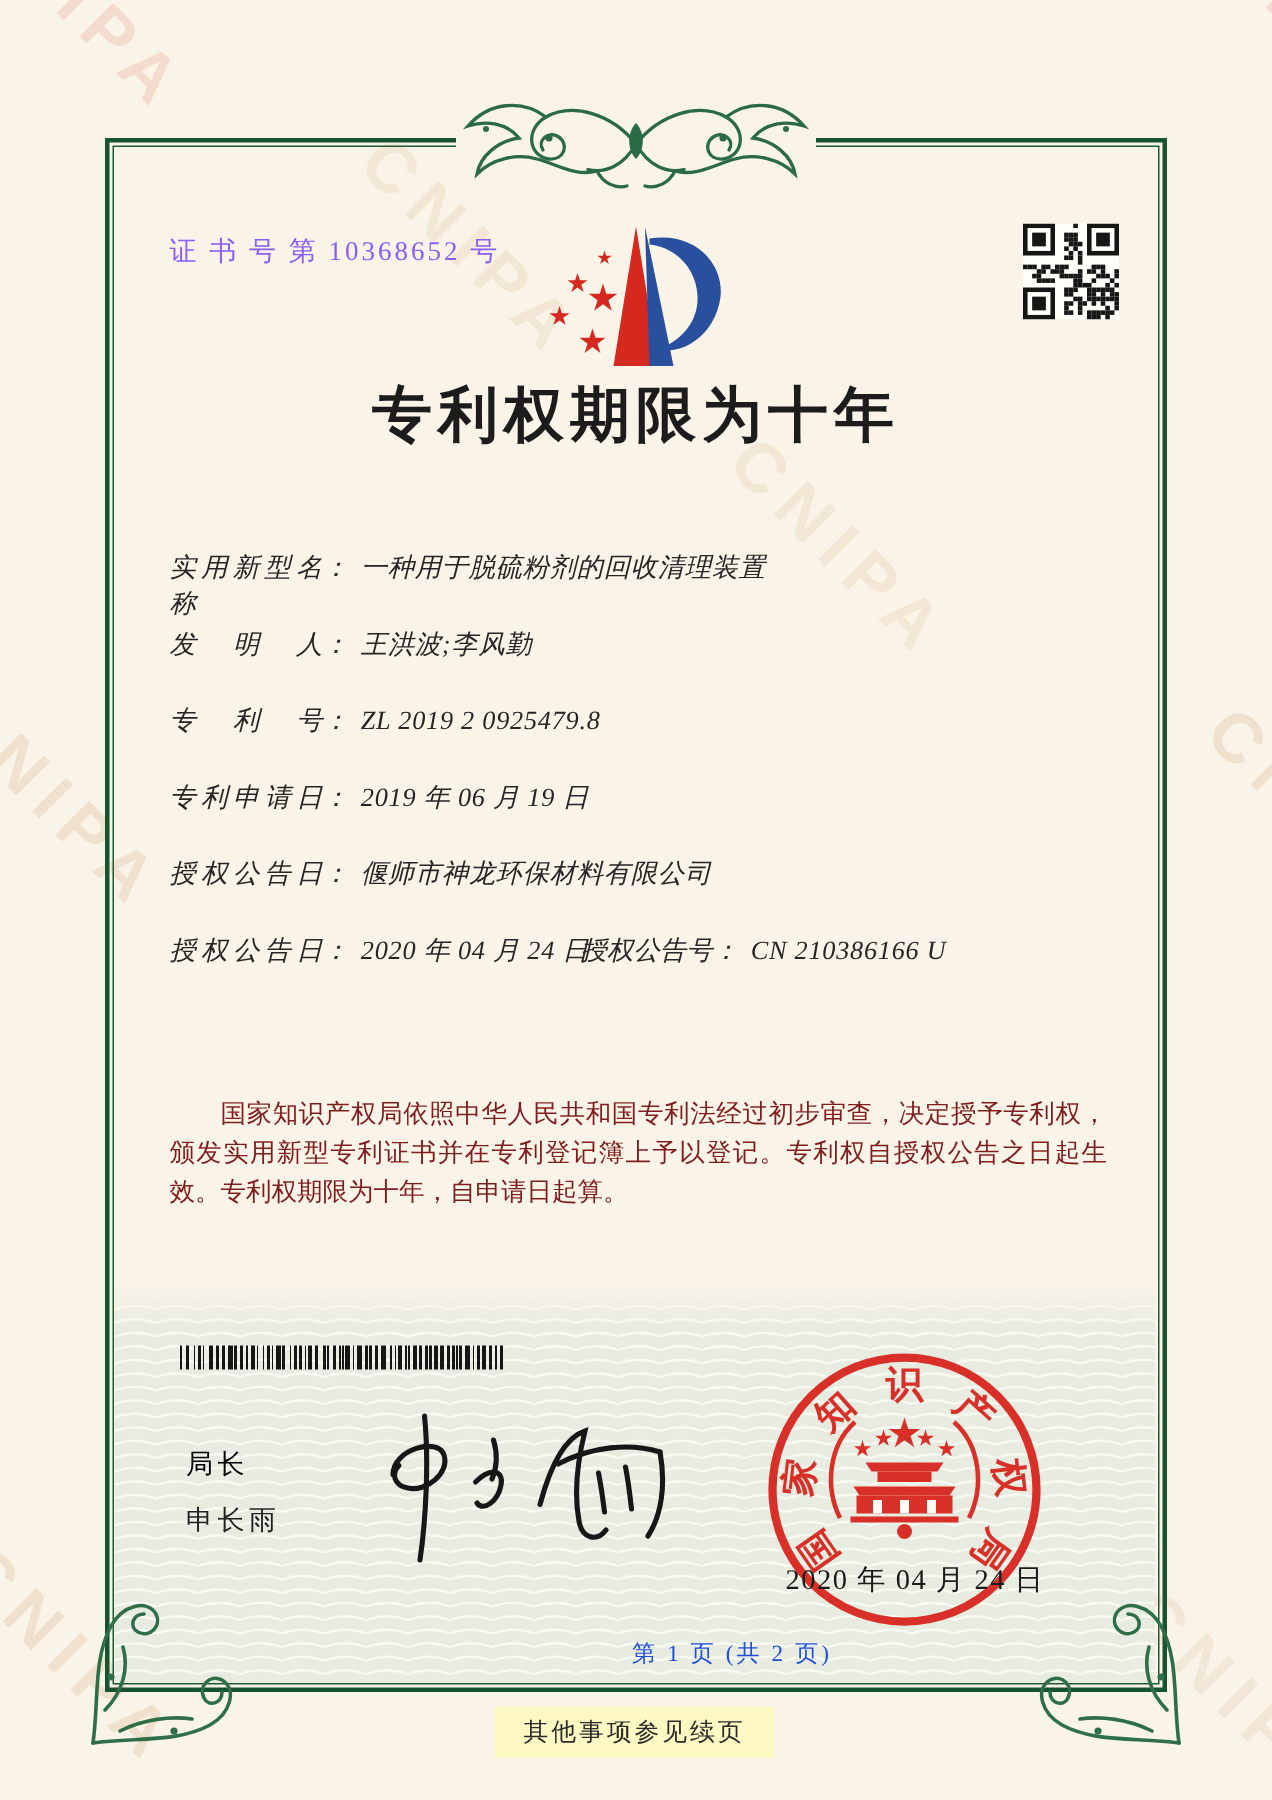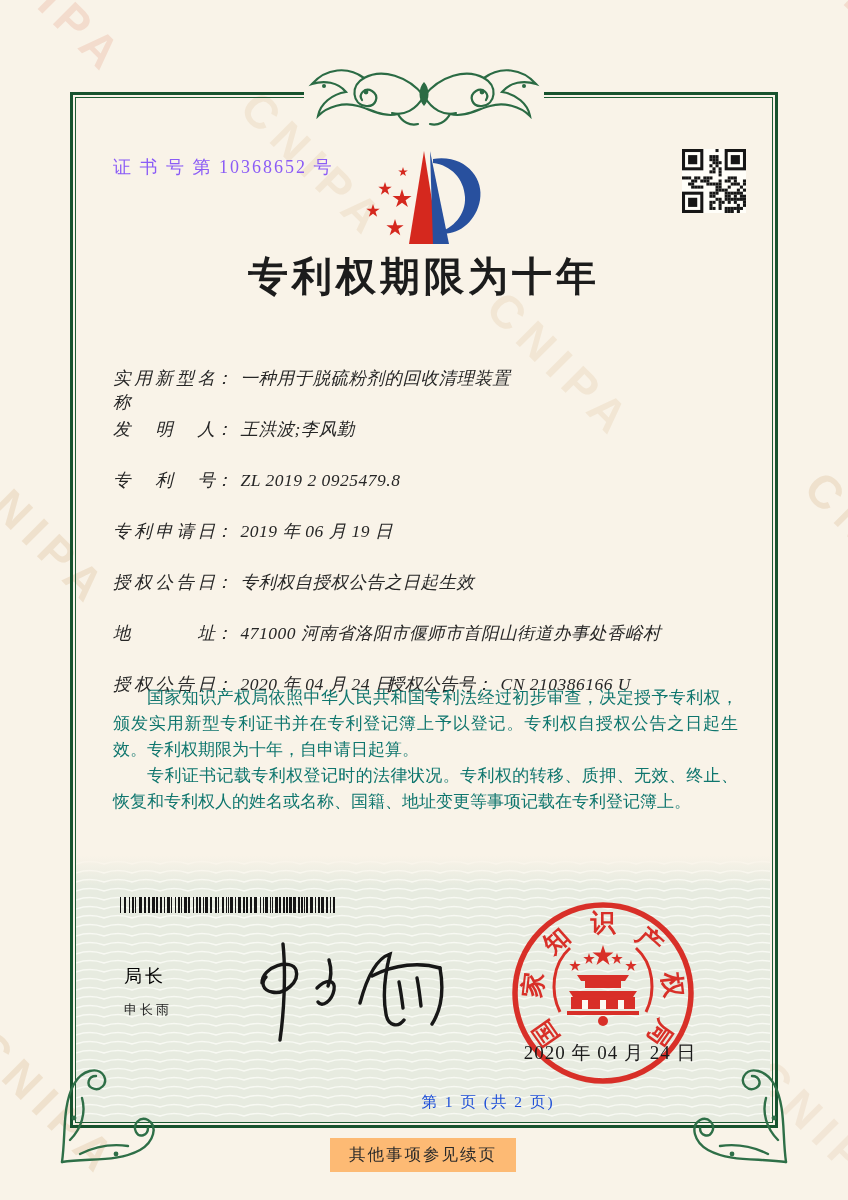--- a/index.html
+++ b/index.html
@@ -285,7 +285,7 @@
         <span class="flabel">专利申请日</span><span class="fcolon">：</span><span class="fvalue">2019 年 06 月 19 日</span>
       </div>
       <div class="frow">
-        <span class="flabel">授权公告日</span><span class="fcolon">：</span><span class="fvalue">专利权自授权公告之日起生效</span>
+        <span class="flabel">授权公告日</span><span class="fcolon">：</span><span class="fvalue">偃师市神龙环保材料有限公司</span>
       </div>
       <div class="frow">
         <span class="flabel">地址</span><span class="fcolon">：</span><span class="fvalue">471000 河南省洛阳市偃师市首阳山街道办事处香峪村</span>

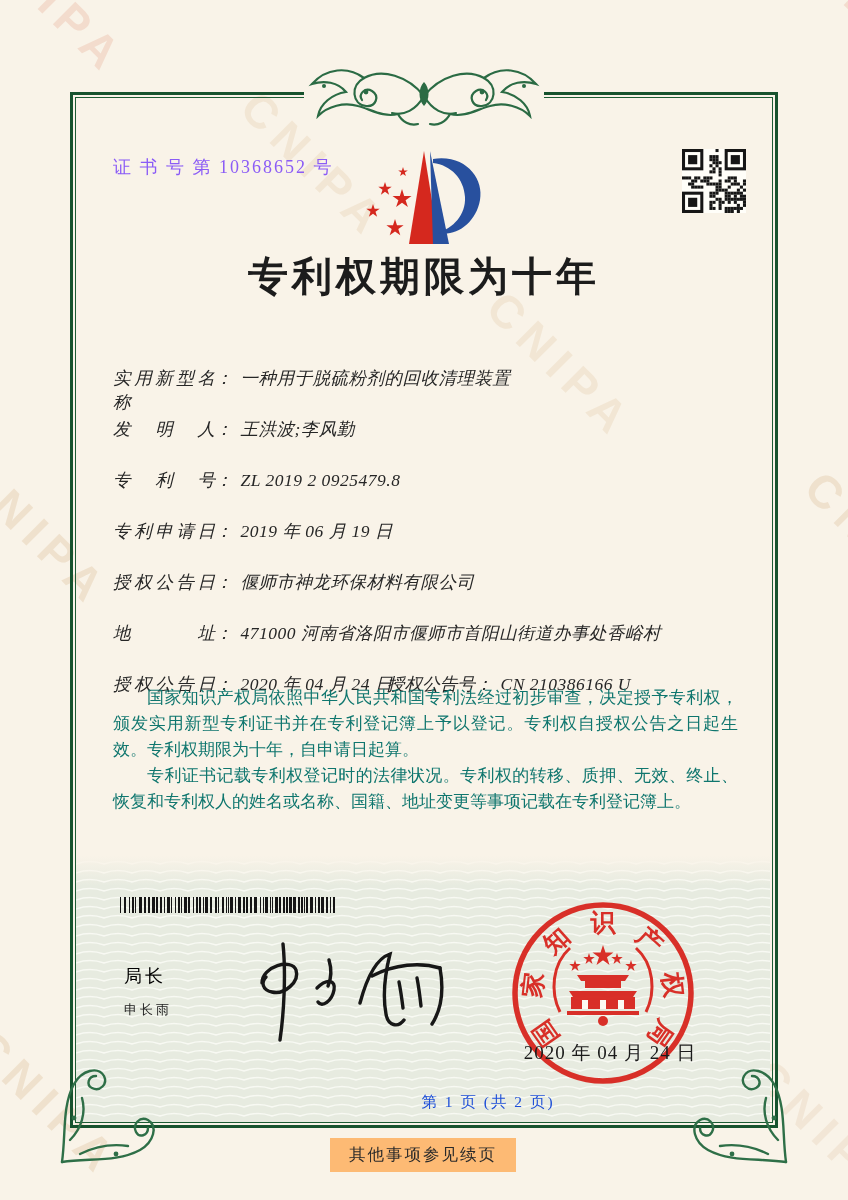--- a/index.html
+++ b/index.html
@@ -288,9 +288,6 @@
         <span class="flabel">授权公告日</span><span class="fcolon">：</span><span class="fvalue">偃师市神龙环保材料有限公司</span>
       </div>
       <div class="frow">
-        <span class="flabel">地址</span><span class="fcolon">：</span><span class="fvalue">471000 河南省洛阳市偃师市首阳山街道办事处香峪村</span>
-      </div>
-      <div class="frow">
         <span class="flabel">授权公告日</span><span class="fcolon">：</span><span class="fvalue">2020 年 04 月 24 日</span>
         <span class="pair2">
           <span class="flabel">授权公告号</span><span class="fcolon">：</span><span class="fvalue">CN 210386166 U</span>

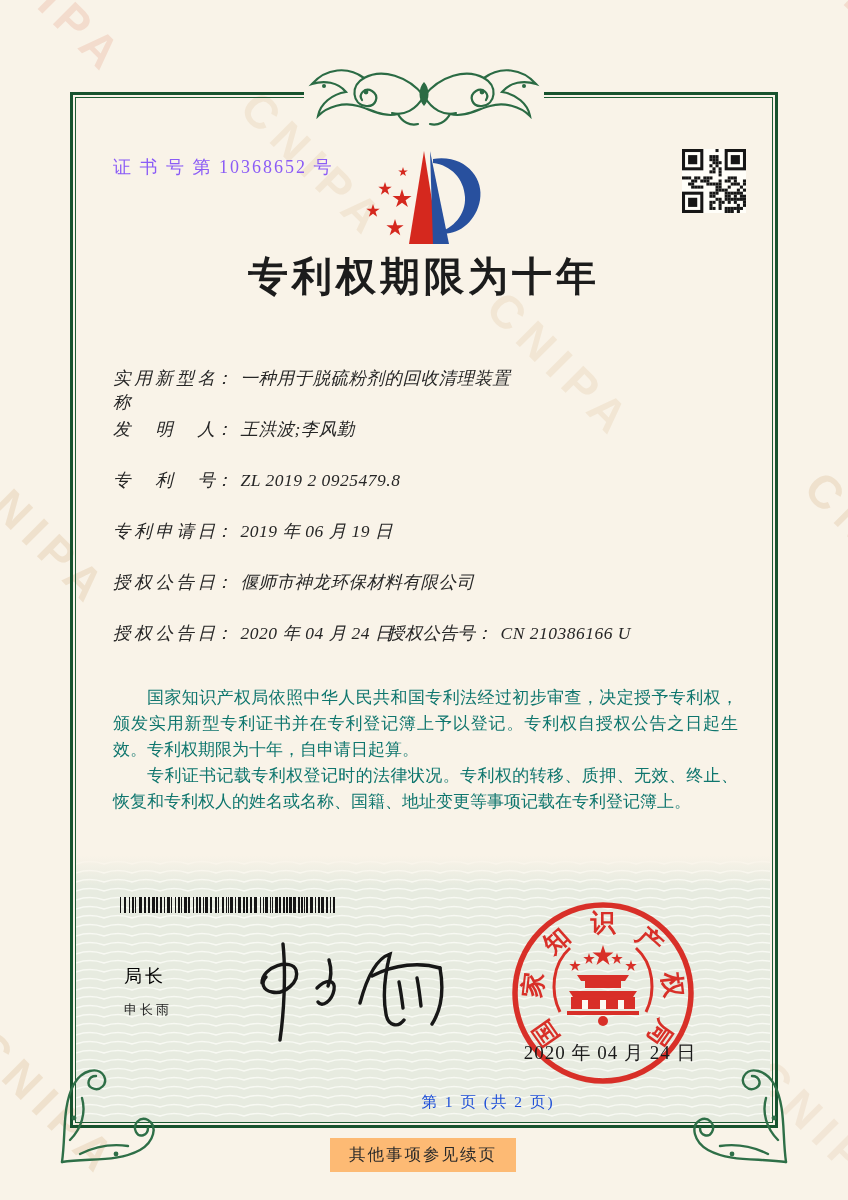--- a/index.html
+++ b/index.html
@@ -51,8 +51,8 @@
   .pair2{position:absolute;left:274px;top:0;}
   .pair2 .flabel{width:88px;}
 
-  .paras{position:absolute;left:113px;top:685px;width:625px;font-size:17px;line-height:26px;
-         text-align:justify;color:#0f766e;}
+  .paras{position:absolute;left:113px;top:730px;width:625px;font-size:17px;line-height:26px;
+         text-align:justify;color:#7f1d1d;}
   .paras p{margin:0;text-indent:2em;}
 
   .barcode{position:absolute;left:120px;top:897px;width:217px;height:16px;}

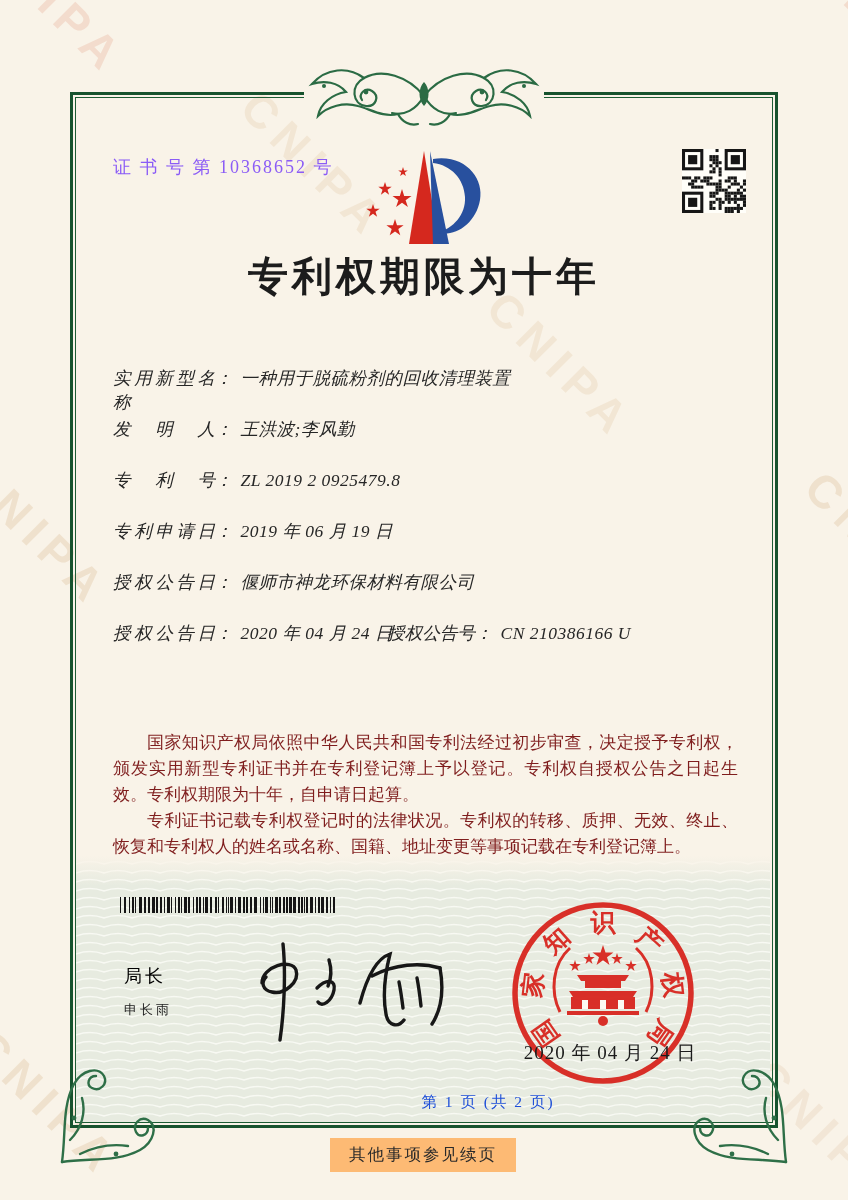--- a/index.html
+++ b/index.html
@@ -297,7 +297,6 @@
 
     <div class="paras">
       <p>国家知识产权局依照中华人民共和国专利法经过初步审查，决定授予专利权，颁发实用新型专利证书并在专利登记簿上予以登记。专利权自授权公告之日起生效。专利权期限为十年，自申请日起算。</p>
-      <p>专利证书记载专利权登记时的法律状况。专利权的转移、质押、无效、终止、恢复和专利权人的姓名或名称、国籍、地址变更等事项记载在专利登记簿上。</p>
     </div>
 
     <div class="barcode" id="barcode" style="background: linear-gradient(90deg, rgb(21, 21, 21) 0px, rgb(21, 21, 21) 1px, rgba(0, 0, 0, 0) 1px, rgba(0, 0, 0, 0) 4px, rgb(21, 21, 21) 4px, rgb(21, 21, 21) 6px, rgba(0, 0, 0, 0) 6px, rgba(0, 0, 0, 0) 9px, rgb(21, 21, 21) 9px, rgb(21, 21, 21) 10px, rgba(0, 0, 0, 0) 10px, rgba(0, 0, 0, 0) 12px, rgb(21, 21, 21) 12px, rgb(21, 21, 21) 14px, rgba(0, 0, 0, 0) 14px, rgba(0, 0, 0, 0) 15px, rgb(21, 21, 21) 15px, rgb(21, 21, 21) 16px, rgba(0, 0, 0, 0) 16px, rgba(0, 0, 0, 0) 19px, rgb(21, 21, 21) 19px, rgb(21, 21, 21) 22px, rgba(0, 0, 0, 0) 22px, rgba(0, 0, 0, 0) 24px, rgb(21, 21, 21) 24px, rgb(21, 21, 21) 26px, rgba(0, 0, 0, 0) 26px, rgba(0, 0, 0, 0) 28px, rgb(21, 21, 21) 28px, rgb(21, 21, 21) 30px, rgba(0, 0, 0, 0) 30px, rgba(0, 0, 0, 0) 32px, rgb(21, 21, 21) 32px, rgb(21, 21, 21) 35px, rgba(0, 0, 0, 0) 35px, rgba(0, 0, 0, 0) 36px, rgb(21, 21, 21) 36px, rgb(21, 21, 21) 38px, rgba(0, 0, 0, 0) 38px, rgba(0, 0, 0, 0) 40px, rgb(21, 21, 21) 40px, rgb(21, 21, 21) 42px, rgba(0, 0, 0, 0) 42px, rgba(0, 0, 0, 0) 44px, rgb(21, 21, 21) 44px, rgb(21, 21, 21) 45px, rgba(0, 0, 0, 0) 45px, rgba(0, 0, 0, 0) 47px, rgb(21, 21, 21) 47px, rgb(21, 21, 21) 50px, rgba(0, 0, 0, 0) 50px, rgba(0, 0, 0, 0) 51px, rgb(21, 21, 21) 51px, rgb(21, 21, 21) 52px, rgba(0, 0, 0, 0) 52px, rgba(0, 0, 0, 0) 55px, rgb(21, 21, 21) 55px, rgb(21, 21, 21) 56px, rgba(0, 0, 0, 0) 56px, rgba(0, 0, 0, 0) 58px, rgb(21, 21, 21) 58px, rgb(21, 21, 21) 60px, rgba(0, 0, 0, 0) 60px, rgba(0, 0, 0, 0) 61px, rgb(21, 21, 21) 61px, rgb(21, 21, 21) 62px, rgba(0, 0, 0, 0) 62px, rgba(0, 0, 0, 0) 64px, rgb(21, 21, 21) 64px, rgb(21, 21, 21) 67px, rgba(0, 0, 0, 0) 67px, rgba(0, 0, 0, 0) 68px, rgb(21, 21, 21) 68px, rgb(21, 21, 21) 70px, rgba(0, 0, 0, 0) 70px, rgba(0, 0, 0, 0) 73px, rgb(21, 21, 21) 73px, rgb(21, 21, 21) 74px, rgba(0, 0, 0, 0) 74px, rgba(0, 0, 0, 0) 76px, rgb(21, 21, 21) 76px, rgb(21, 21, 21) 78px, rgba(0, 0, 0, 0) 78px, rgba(0, 0, 0, 0) 79px, rgb(21, 21, 21) 79px, rgb(21, 21, 21) 81px, rgba(0, 0, 0, 0) 81px, rgba(0, 0, 0, 0) 83px, rgb(21, 21, 21) 83px, rgb(21, 21, 21) 84px, rgba(0, 0, 0, 0) 84px, rgba(0, 0, 0, 0) 85px, rgb(21, 21, 21) 85px, rgb(21, 21, 21) 88px, rgba(0, 0, 0, 0) 88px, rgba(0, 0, 0, 0) 90px, rgb(21, 21, 21) 90px, rgb(21, 21, 21) 92px, rgba(0, 0, 0, 0) 92px, rgba(0, 0, 0, 0) 95px, rgb(21, 21, 21) 95px, rgb(21, 21, 21) 97px, rgba(0, 0, 0, 0) 97px, rgba(0, 0, 0, 0) 98px, rgb(21, 21, 21) 98px, rgb(21, 21, 21) 99px, rgba(0, 0, 0, 0) 99px, rgba(0, 0, 0, 0) 102px, rgb(21, 21, 21) 102px, rgb(21, 21, 21) 104px, rgba(0, 0, 0, 0) 104px, rgba(0, 0, 0, 0) 106px, rgb(21, 21, 21) 106px, rgb(21, 21, 21) 107px, rgba(0, 0, 0, 0) 107px, rgba(0, 0, 0, 0) 108px, rgb(21, 21, 21) 108px, rgb(21, 21, 21) 109px, rgba(0, 0, 0, 0) 109px, rgba(0, 0, 0, 0) 110px, rgb(21, 21, 21) 110px, rgb(21, 21, 21) 113px, rgba(0, 0, 0, 0) 113px, rgba(0, 0, 0, 0) 115px, rgb(21, 21, 21) 115px, rgb(21, 21, 21) 116px, rgba(0, 0, 0, 0) 116px, rgba(0, 0, 0, 0) 118px, rgb(21, 21, 21) 118px, rgb(21, 21, 21) 121px, rgba(0, 0, 0, 0) 121px, rgba(0, 0, 0, 0) 123px, rgb(21, 21, 21) 123px, rgb(21, 21, 21) 125px, rgba(0, 0, 0, 0) 125px, rgba(0, 0, 0, 0) 126px, rgb(21, 21, 21) 126px, rgb(21, 21, 21) 128px, rgba(0, 0, 0, 0) 128px, rgba(0, 0, 0, 0) 130px, rgb(21, 21, 21) 130px, rgb(21, 21, 21) 132px, rgba(0, 0, 0, 0) 132px, rgba(0, 0, 0, 0) 134px, rgb(21, 21, 21) 134px, rgb(21, 21, 21) 137px, rgba(0, 0, 0, 0) 137px, rgba(0, 0, 0, 0) 140px, rgb(21, 21, 21) 140px, rgb(21, 21, 21) 141px, rgba(0, 0, 0, 0) 141px, rgba(0, 0, 0, 0) 143px, rgb(21, 21, 21) 143px, rgb(21, 21, 21) 144px, rgba(0, 0, 0, 0) 144px, rgba(0, 0, 0, 0) 145px, rgb(21, 21, 21) 145px, rgb(21, 21, 21) 148px, rgba(0, 0, 0, 0) 148px, rgba(0, 0, 0, 0) 150px, rgb(21, 21, 21) 150px, rgb(21, 21, 21) 151px, rgba(0, 0, 0, 0) 151px, rgba(0, 0, 0, 0) 152px, rgb(21, 21, 21) 152px, rgb(21, 21, 21) 153px, rgba(0, 0, 0, 0) 153px, rgba(0, 0, 0, 0) 155px, rgb(21, 21, 21) 155px, rgb(21, 21, 21) 158px, rgba(0, 0, 0, 0) 158px, rgba(0, 0, 0, 0) 159px, rgb(21, 21, 21) 159px, rgb(21, 21, 21) 161px, rgba(0, 0, 0, 0) 161px, rgba(0, 0, 0, 0) 163px, rgb(21, 21, 21) 163px, rgb(21, 21, 21) 165px, rgba(0, 0, 0, 0) 165px, rgba(0, 0, 0, 0) 166px, rgb(21, 21, 21) 166px, rgb(21, 21, 21) 168px, rgba(0, 0, 0, 0) 168px, rgba(0, 0, 0, 0) 169px, rgb(21, 21, 21) 169px, rgb(21, 21, 21) 172px, rgba(0, 0, 0, 0) 172px, rgba(0, 0, 0, 0) 173px, rgb(21, 21, 21) 173px, rgb(21, 21, 21) 176px, rgba(0, 0, 0, 0) 176px, rgba(0, 0, 0, 0) 178px, rgb(21, 21, 21) 178px, rgb(21, 21, 21) 180px, rgba(0, 0, 0, 0) 180px, rgba(0, 0, 0, 0) 181px, rgb(21, 21, 21) 181px, rgb(21, 21, 21) 183px, rgba(0, 0, 0, 0) 183px, rgba(0, 0, 0, 0) 184px, rgb(21, 21, 21) 184px, rgb(21, 21, 21) 185px, rgba(0, 0, 0, 0) 185px, rgba(0, 0, 0, 0) 186px, rgb(21, 21, 21) 186px, rgb(21, 21, 21) 188px, rgba(0, 0, 0, 0) 188px, rgba(0, 0, 0, 0) 190px, rgb(21, 21, 21) 190px, rgb(21, 21, 21) 193px, rgba(0, 0, 0, 0) 193px, rgba(0, 0, 0, 0) 195px, rgb(21, 21, 21) 195px, rgb(21, 21, 21) 196px, rgba(0, 0, 0, 0) 196px, rgba(0, 0, 0, 0) 198px, rgb(21, 21, 21) 198px, rgb(21, 21, 21) 200px, rgba(0, 0, 0, 0) 200px, rgba(0, 0, 0, 0) 201px, rgb(21, 21, 21) 201px, rgb(21, 21, 21) 204px, rgba(0, 0, 0, 0) 204px, rgba(0, 0, 0, 0) 206px, rgb(21, 21, 21) 206px, rgb(21, 21, 21) 208px, rgba(0, 0, 0, 0) 208px, rgba(0, 0, 0, 0) 210px, rgb(21, 21, 21) 210px, rgb(21, 21, 21) 211px, rgba(0, 0, 0, 0) 211px, rgba(0, 0, 0, 0) 213px, rgb(21, 21, 21) 213px, rgb(21, 21, 21) 215px, rgba(0, 0, 0, 0) 215px, rgba(0, 0, 0, 0) 218px);"></div>

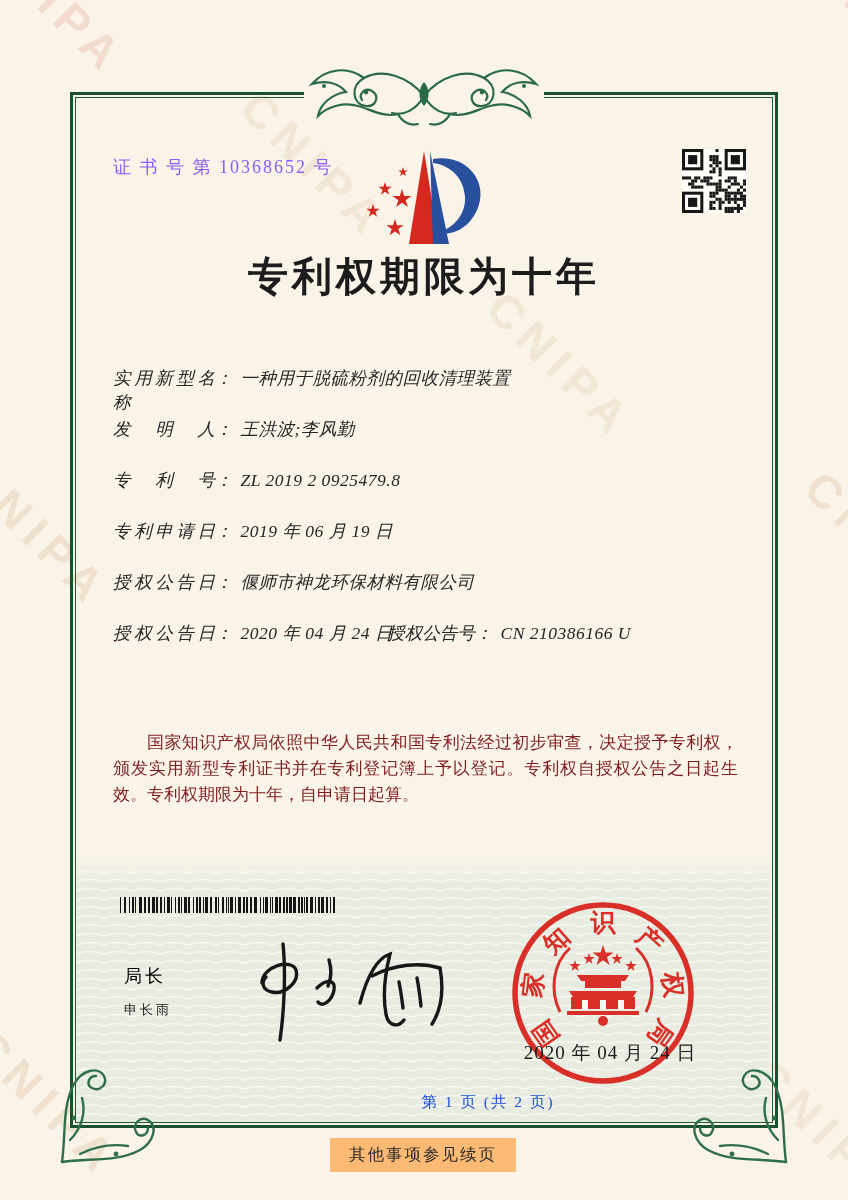--- a/index.html
+++ b/index.html
@@ -57,7 +57,7 @@
 
   .barcode{position:absolute;left:120px;top:897px;width:217px;height:16px;}
   .sig-title{position:absolute;left:124px;top:964px;font-size:18px;letter-spacing:3px;color:#000000;}
-  .sig-name{position:absolute;left:124px;top:1001px;font-size:13px;letter-spacing:3px;color:#222;text-align:center;}
+  .sig-name{position:absolute;left:124px;top:1001px;font-size:18px;letter-spacing:3px;color:#222;text-align:center;}
   .autograph{position:absolute;left:250px;top:938px;}
 
   .seal{position:absolute;left:495px;top:880px;mix-blend-mode:multiply;opacity:0.95;}

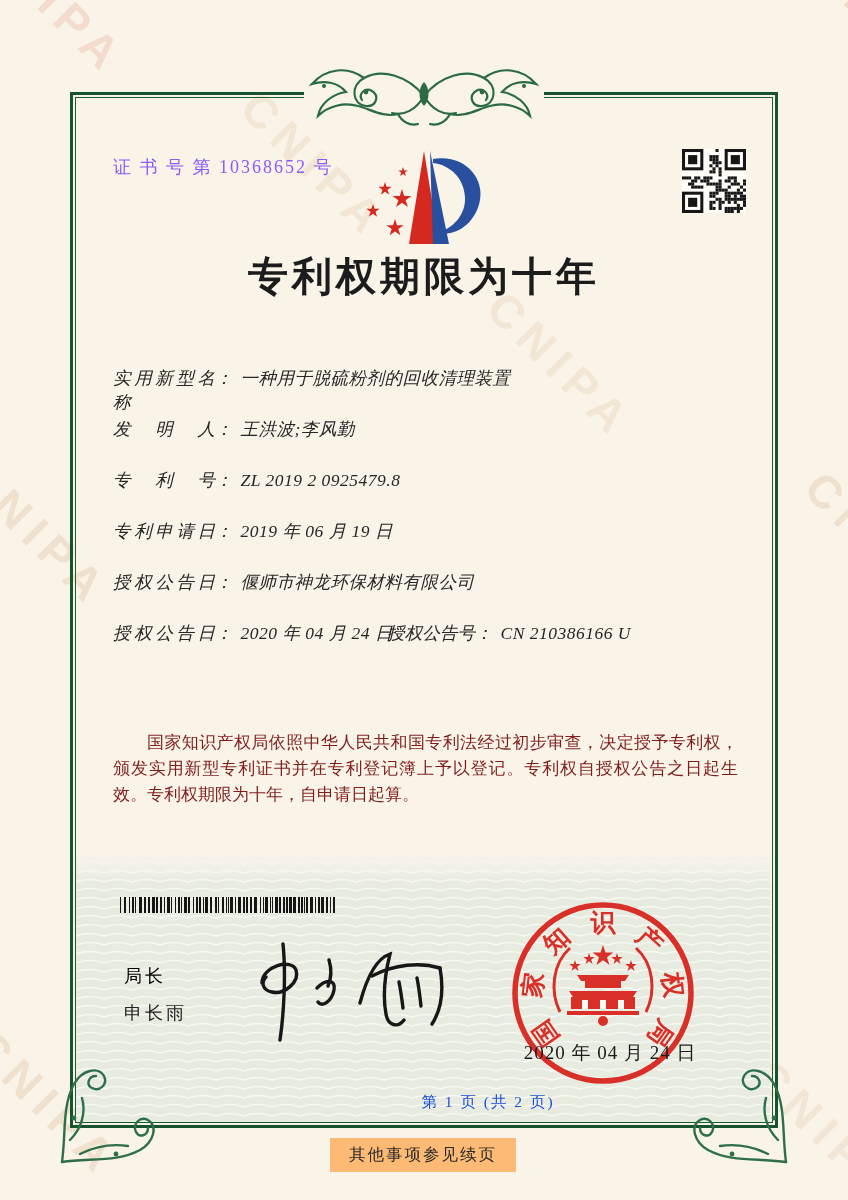--- a/index.html
+++ b/index.html
@@ -66,7 +66,7 @@
 
   .page-no{position:absolute;left:70px;top:1092px;width:836px;text-align:center;font-size:15.5px;
            letter-spacing:2px;color:#1d4ed8;}
-  .note{position:absolute;left:330px;top:1138px;width:186px;height:34px;background:#fdba74;
+  .note{position:absolute;left:330px;top:1138px;width:186px;height:34px;background:#fef9c3;
         display:flex;align-items:center;justify-content:center;font-size:16.5px;letter-spacing:2px;color:#2a2a2a;}
 </style>
 </head>

